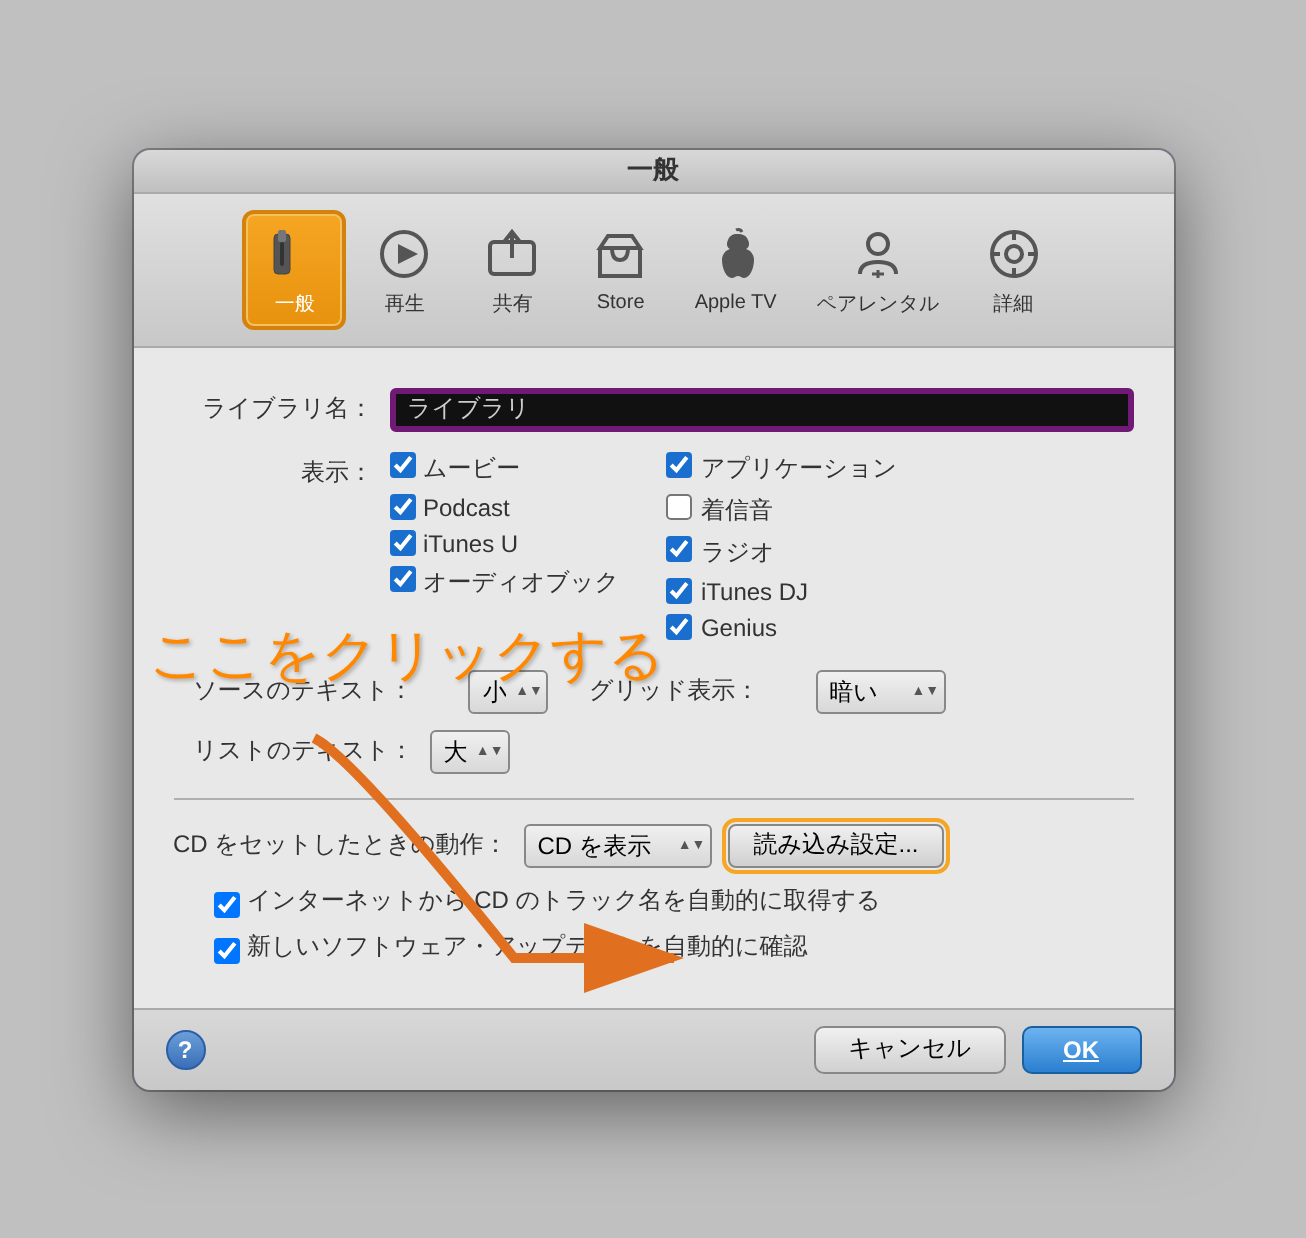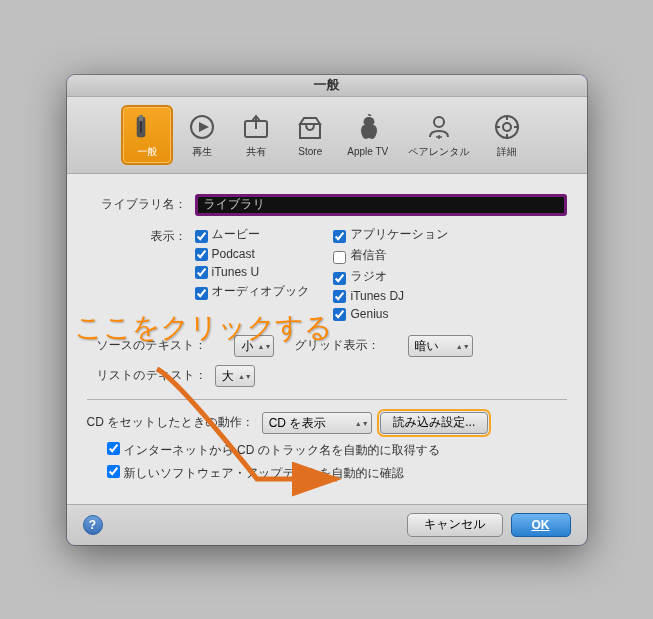--- a/index.html
+++ b/index.html
@@ -129,7 +129,7 @@
 
     .checkbox-row {
       display: flex;
-      align-items: flex-end;
+      align-items: flex-start;
       gap: 4px;
       font-size: 12px;
       color: #333;

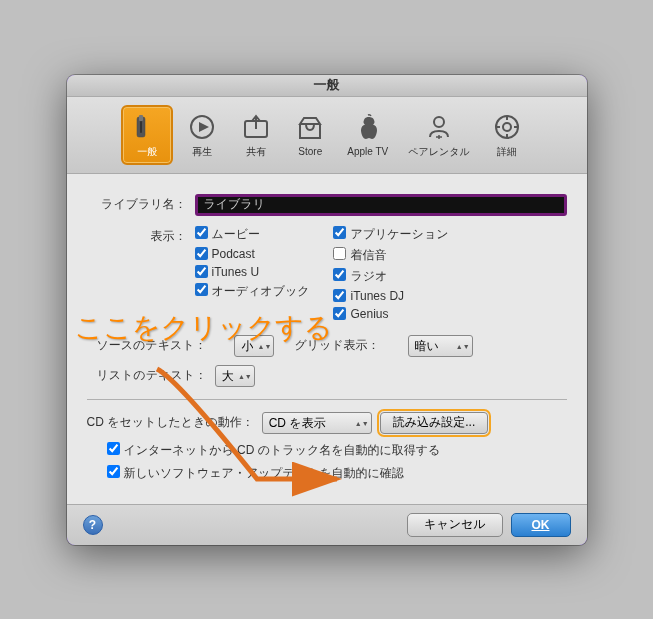--- a/index.html
+++ b/index.html
@@ -503,7 +503,7 @@
     <div class="cd-row">
       <span class="cd-label">CD をセットしたときの動作：</span>
       <div class="select-wrapper">
-        <select class="select-field" style="width:110px;">
+        <select class="select-field" style="width:94px;">
           <option>CD を表示</option>
           <option>曲を取り込む</option>
           <option>CDプレーヤーを開く</option>

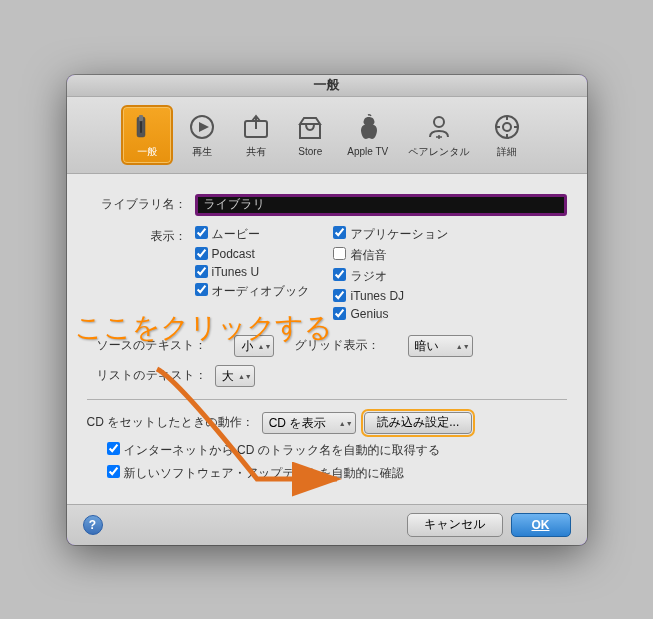--- a/index.html
+++ b/index.html
@@ -234,7 +234,7 @@
 
     .checkbox-full-row {
       display: flex;
-      align-items: flex-start;
+      align-items: flex-end;
       gap: 4px;
       font-size: 12px;
       color: #333;

